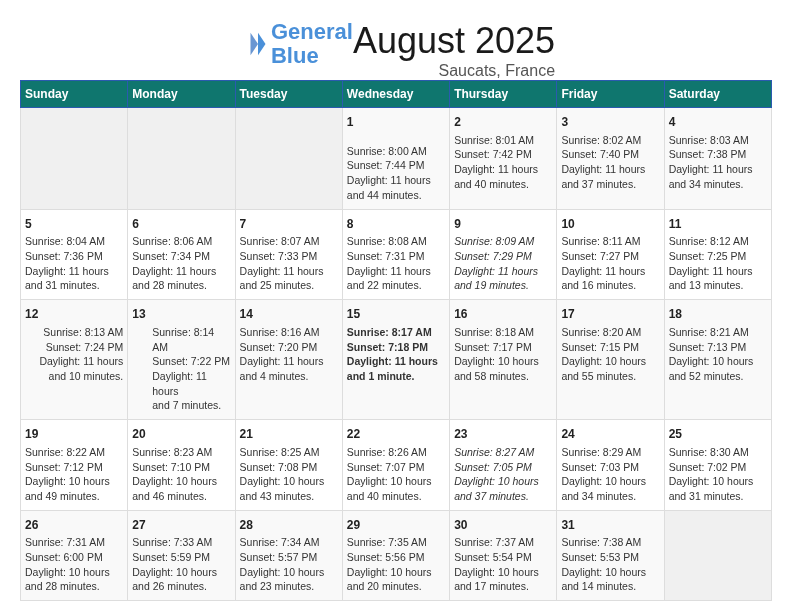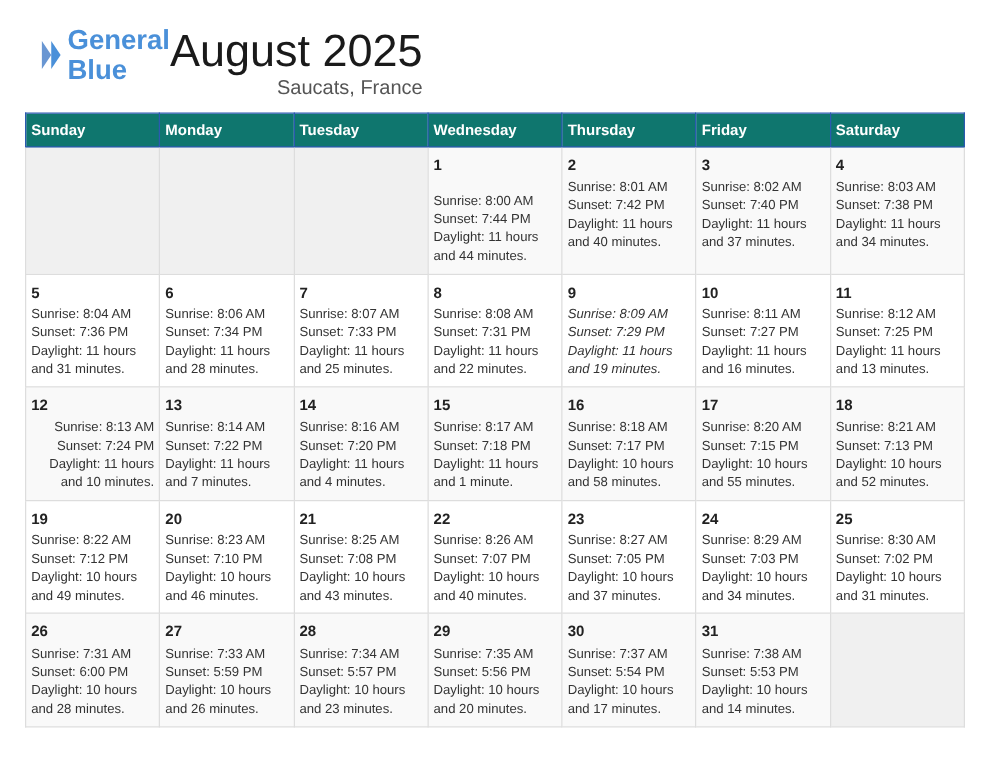--- a/index.html
+++ b/index.html
@@ -12,9 +12,9 @@
     }
     .header {
       display: flex;
-      justify-content: flex-start;
+      justify-content: center;
       align-items: flex-start;
-      margin-bottom: 10px;
+      margin-bottom: 0;
     }
     .logo {
       display: flex;

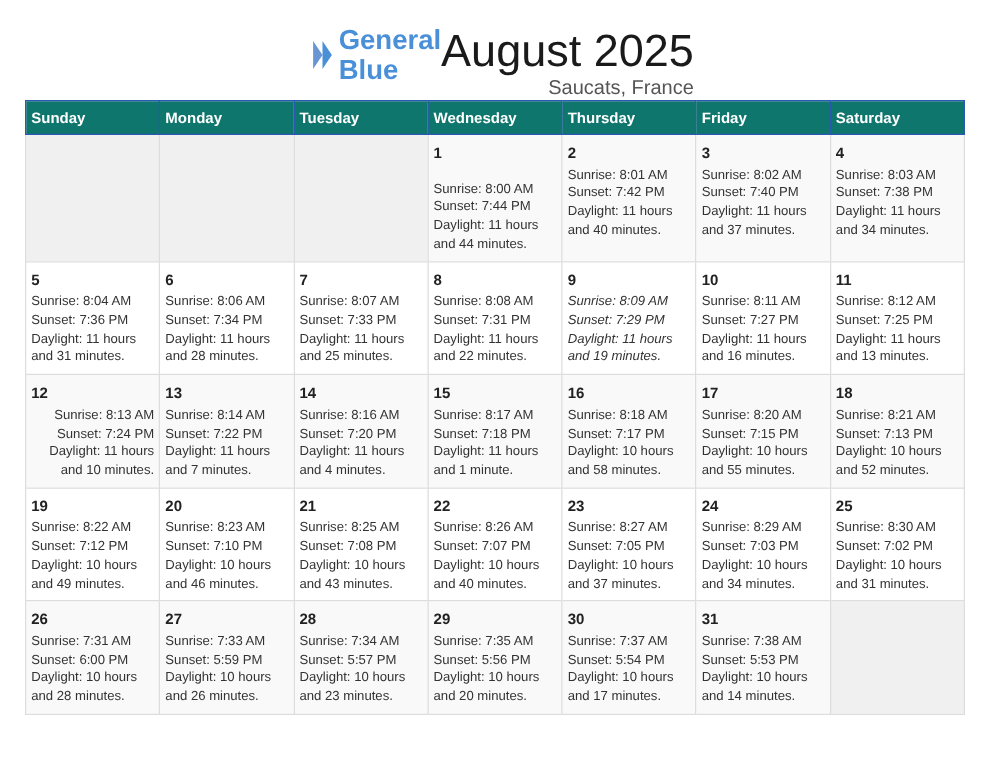--- a/index.html
+++ b/index.html
@@ -219,7 +219,7 @@
         </td>
         <td>
           <span class="day-number">13</span>
-          <div class="day-info" style="white-space: pre-line;">Sunrise: 8:14 AM
+          <div class="day-info" style="white-space: pre-line; margin-left: 20px;">Sunrise: 8:14 AM
 Sunset: 7:22 PM
 Daylight: 11 hours
 and 7 minutes.</div>

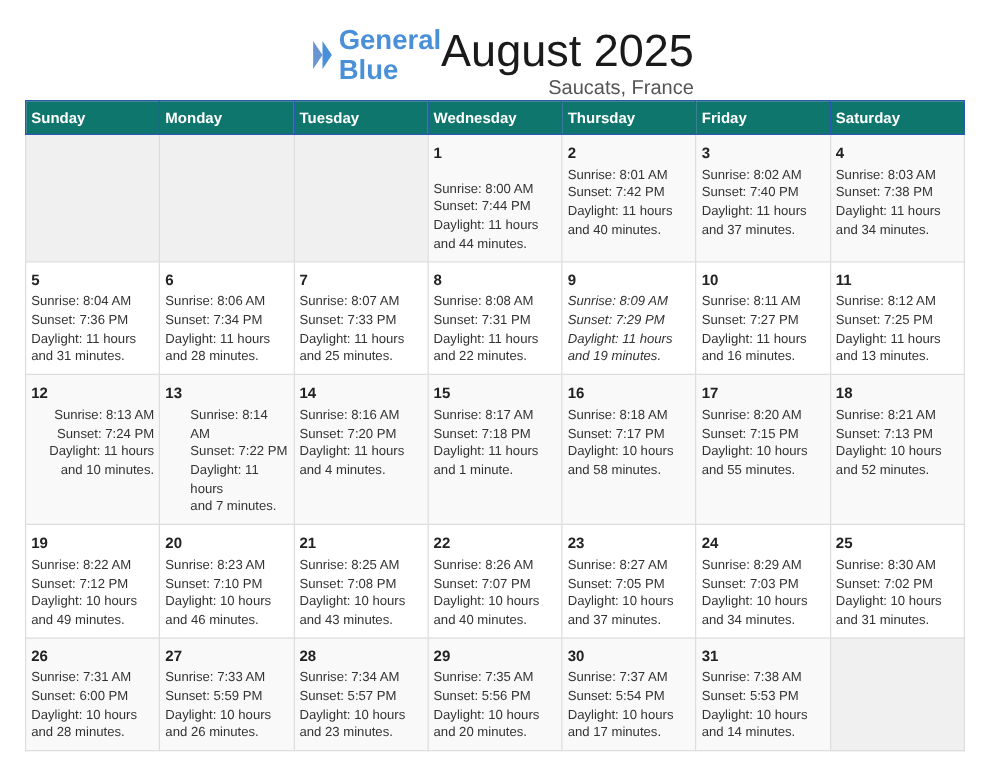--- a/index.html
+++ b/index.html
@@ -233,7 +233,7 @@
         </td>
         <td>
           <span class="day-number">15</span>
-          <div class="day-info" style="white-space: pre-line;">Sunrise: 8:17 AM
+          <div class="day-info" style="white-space: pre-line; font-weight: bold;">Sunrise: 8:17 AM
 Sunset: 7:18 PM
 Daylight: 11 hours
 and 1 minute.</div>

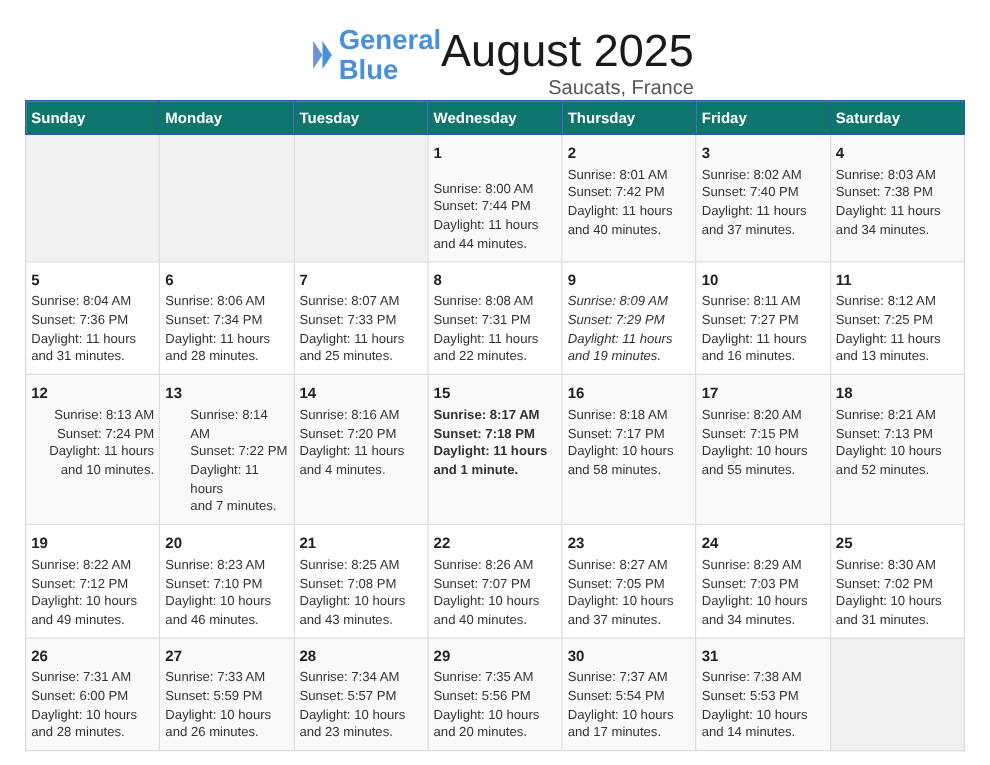--- a/index.html
+++ b/index.html
@@ -291,7 +291,7 @@
         </td>
         <td>
           <span class="day-number">23</span>
-          <div class="day-info" style="white-space: pre-line;">Sunrise: 8:27 AM
+          <div class="day-info" style="white-space: pre-line; font-style: italic;">Sunrise: 8:27 AM
 Sunset: 7:05 PM
 Daylight: 10 hours
 and 37 minutes.</div>

